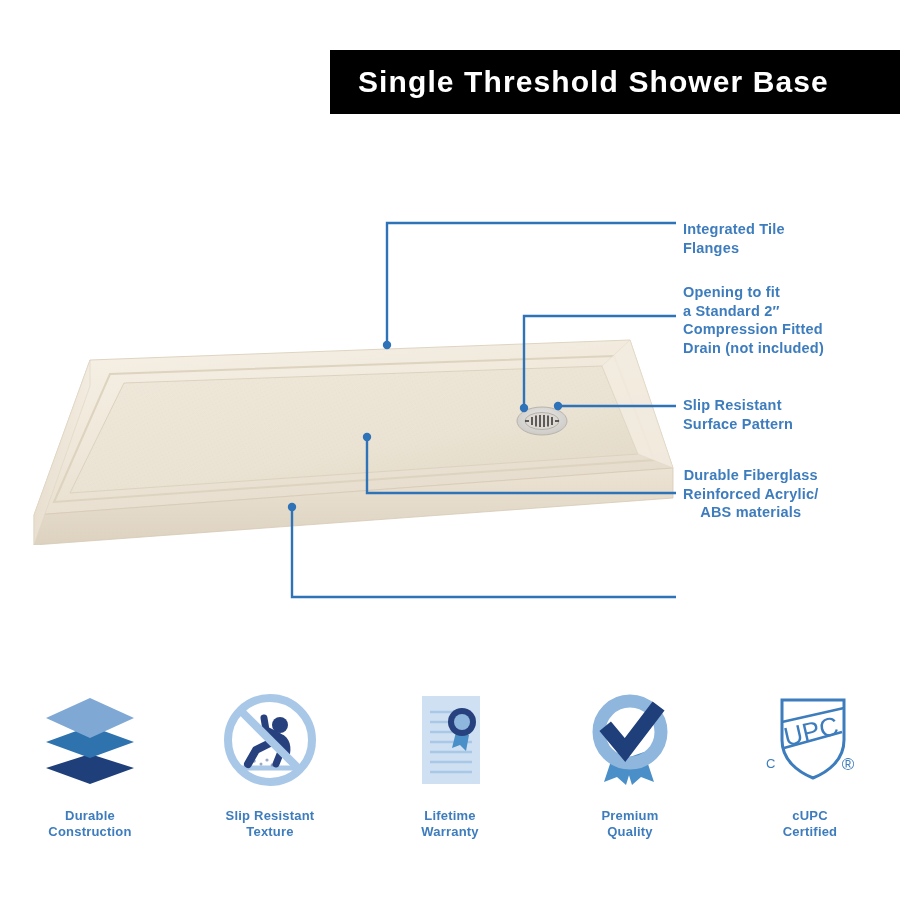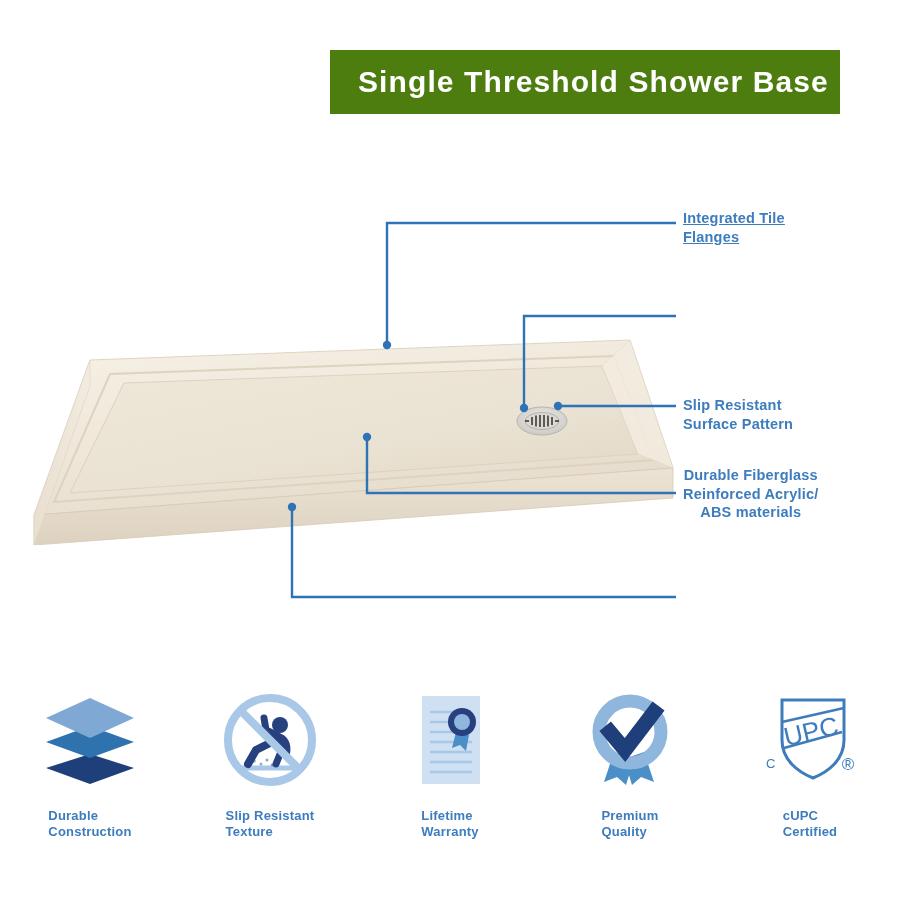--- a/index.html
+++ b/index.html
@@ -14,8 +14,8 @@
 
   
   .banner{
-    position:absolute;left:330px;top:50px;width:510px;height:64px;
-    background:#4d7c0f;
+    position:absolute;left:330px;top:50px;width:570px;height:64px;
+    background:#000000;
     display:flex;align-items:center;
   }
   .banner-title{

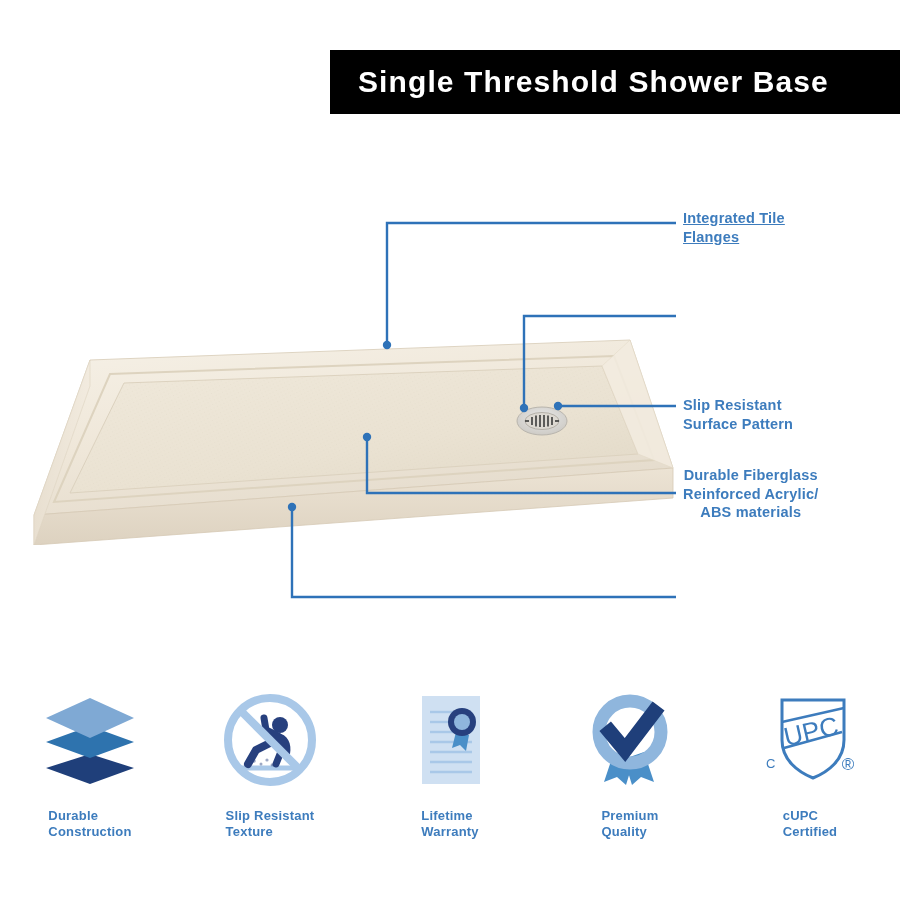--- a/index.html
+++ b/index.html
@@ -37,7 +37,7 @@
     letter-spacing:.2px;
     white-space:pre-line;
   }
-  #callout-0{left:683px;top:209px;text-decoration:underline;}
+  #callout-0{left:683px;top:220px;}
   #callout-1{left:683px;top:283px;}
   #callout-2{left:683px;top:396px;}
   #callout-3{left:683px;top:466px;text-align:center;}

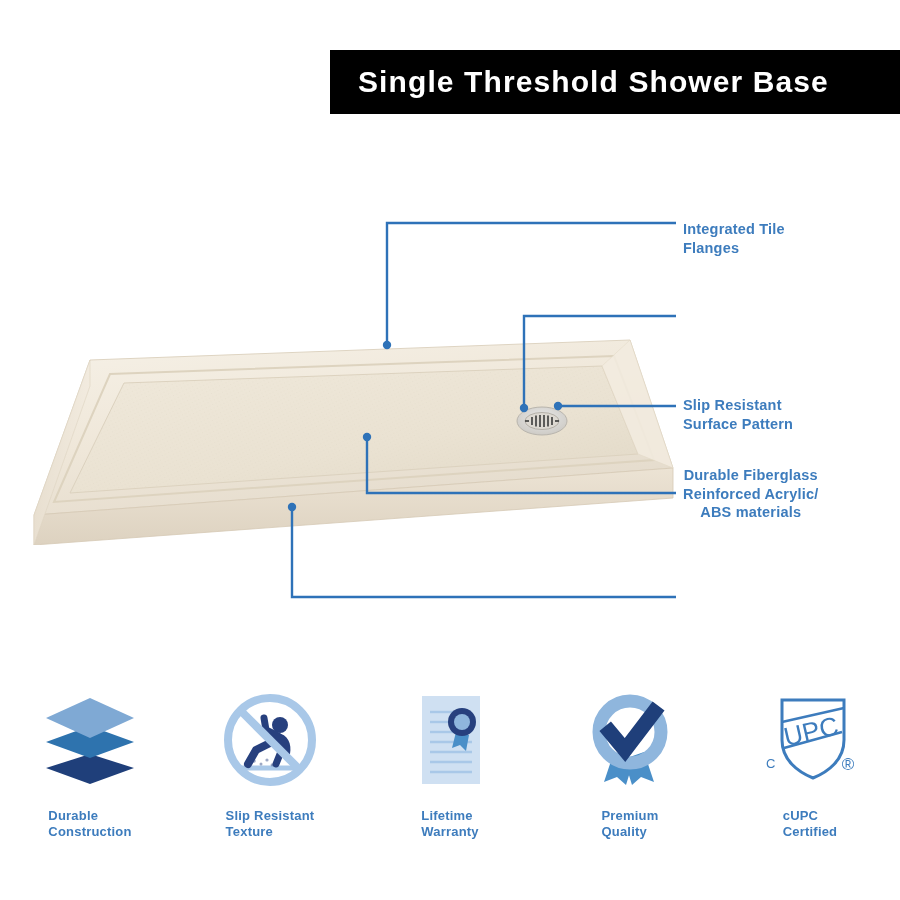--- a/index.html
+++ b/index.html
@@ -163,6 +163,10 @@
 
   <div class="callout" id="callout-0">Integrated Tile
 Flanges</div>
+  <div class="callout" id="callout-1">Opening to fit
+a Standard 2″
+Compression Fitted
+Drain (not included)</div>
   <div class="callout" id="callout-2">Slip Resistant
 Surface Pattern</div>
   <div class="callout" id="callout-3">Durable Fiberglass

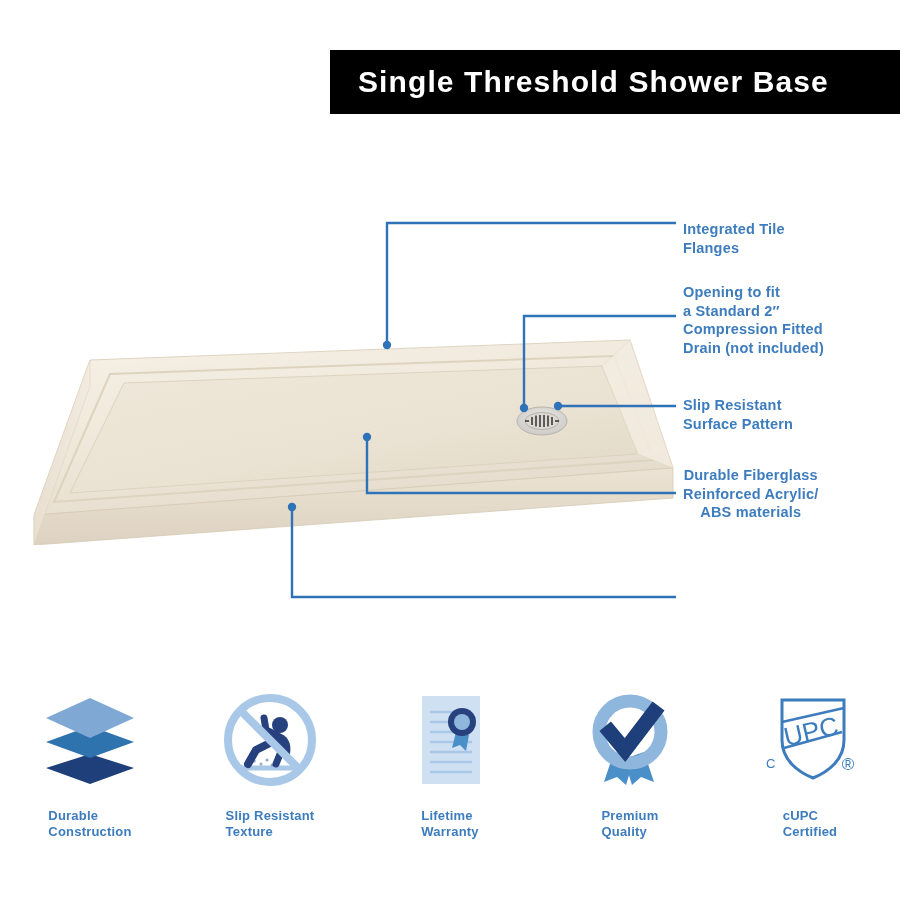--- a/index.html
+++ b/index.html
@@ -65,7 +65,7 @@
     font-size:13px;
     font-weight:bold;
     line-height:16px;
-    text-align:left;
+    text-align:center;
     letter-spacing:.2px;
     white-space:pre-line;
   }

